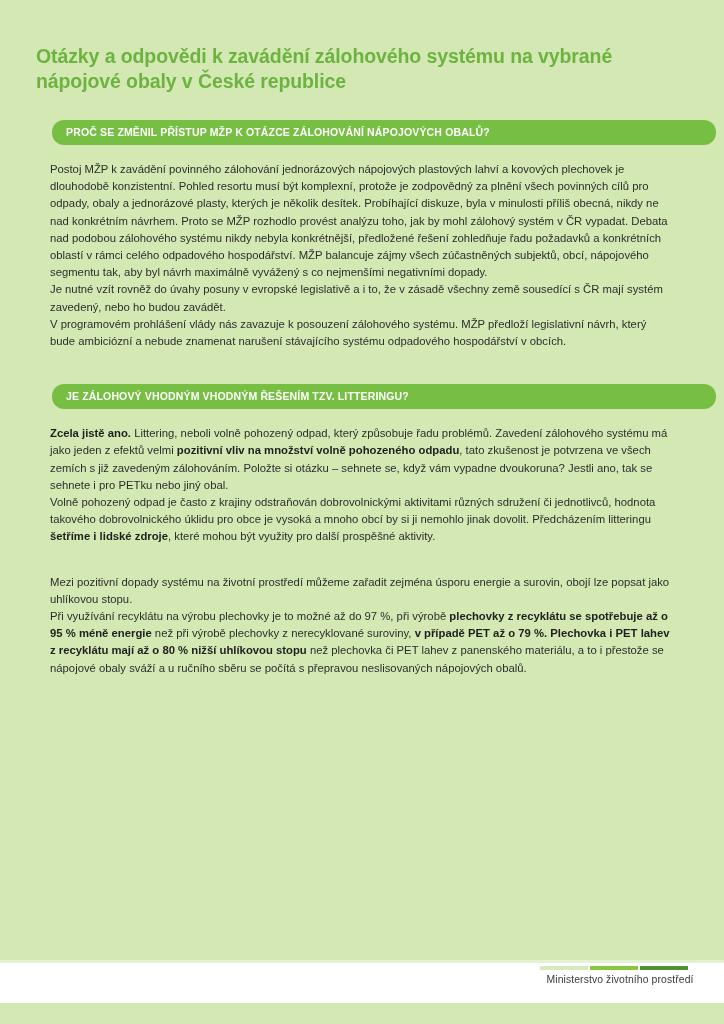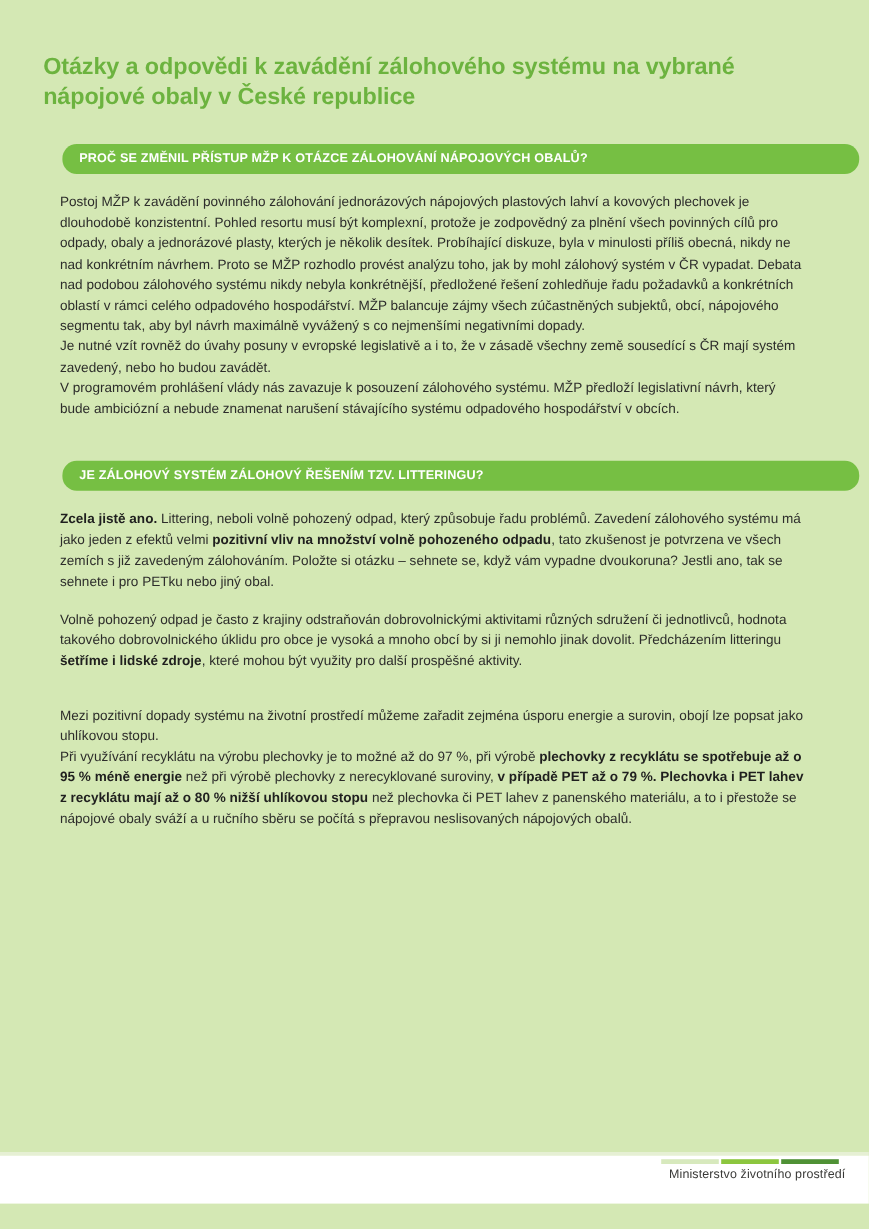--- a/index.html
+++ b/index.html
@@ -150,7 +150,7 @@
     <div class="spacer-after-section"></div>
 
     <div class="section">
-      <div class="section-heading">JE ZÁLOHOVÝ SYSTÉM ZÁLOHOVÝ ŘEŠENÍM TZV. LITTERINGU?</div>
+      <div class="section-heading">JE ZÁLOHOVÝ VHODNÝM VHODNÝM ŘEŠENÍM TZV. LITTERINGU?</div>
       <div class="body-text">
         <p><b>Zcela jistě ano.</b><span> Littering, neboli volně pohozený odpad, který způsobuje řadu problémů. Zavedení zálohového systému má jako jeden z efektů velmi </span><b>pozitivní vliv na množství volně pohozeného odpadu</b><span>, tato zkušenost je potvrzena ve všech zemích s již zavedeným zálohováním. Položte si otázku – sehnete se, když vám vypadne dvoukoruna? Jestli ano, tak se sehnete i pro PETku nebo jiný obal.</span></p>
         <p class="gap"><span>Volně pohozený odpad je často z krajiny odstraňován dobrovolnickými aktivitami různých sdružení či jednotlivců, hodnota takového dobrovolnického úklidu pro obce je vysoká a mnoho obcí by si ji nemohlo jinak dovolit. Předcházením litteringu </span><b>šetříme i lidské zdroje</b><span>, které mohou být využity pro další prospěšné aktivity.</span></p>

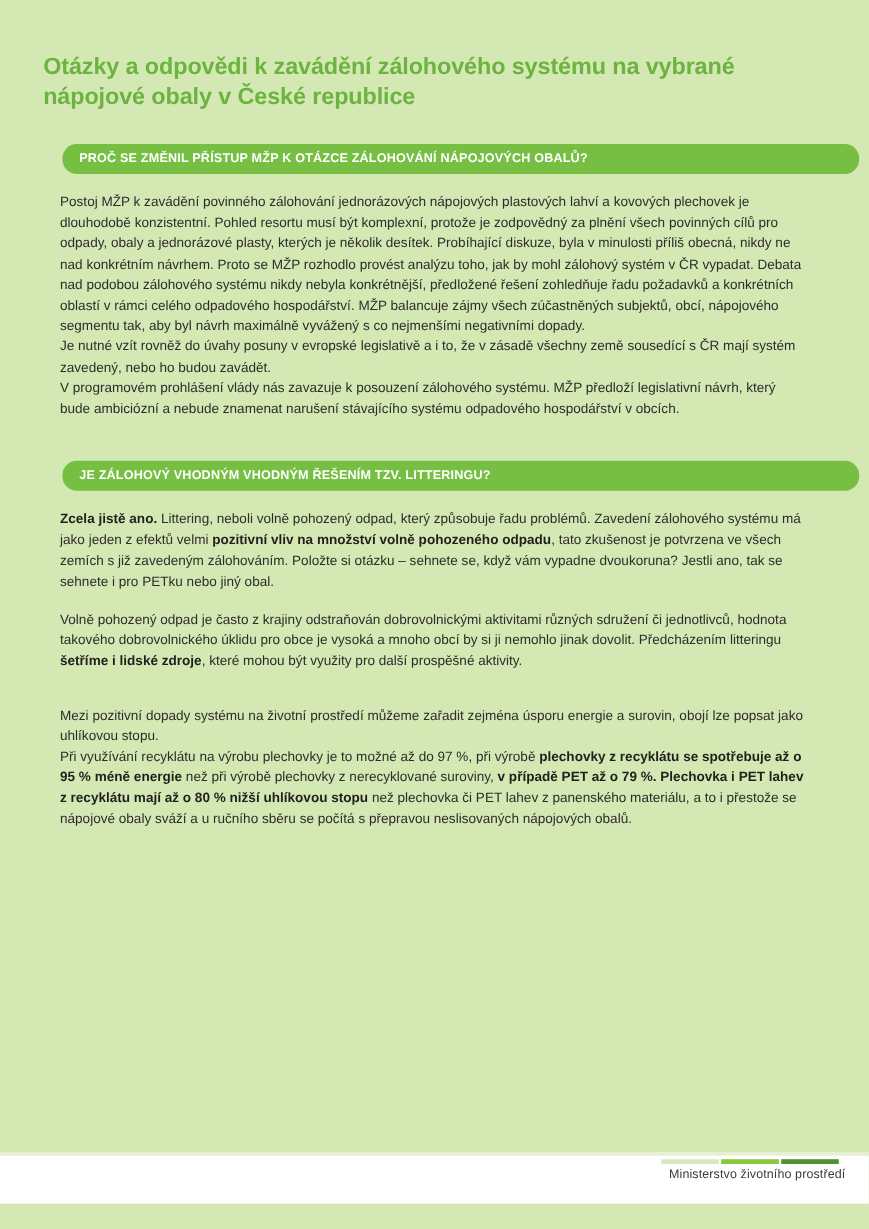--- a/index.html
+++ b/index.html
@@ -73,7 +73,6 @@
     margin: 0;
   }
   .body-text p.gap {
-    margin-top: 15px;
   }
   .body-text b {
     font-weight: bold;

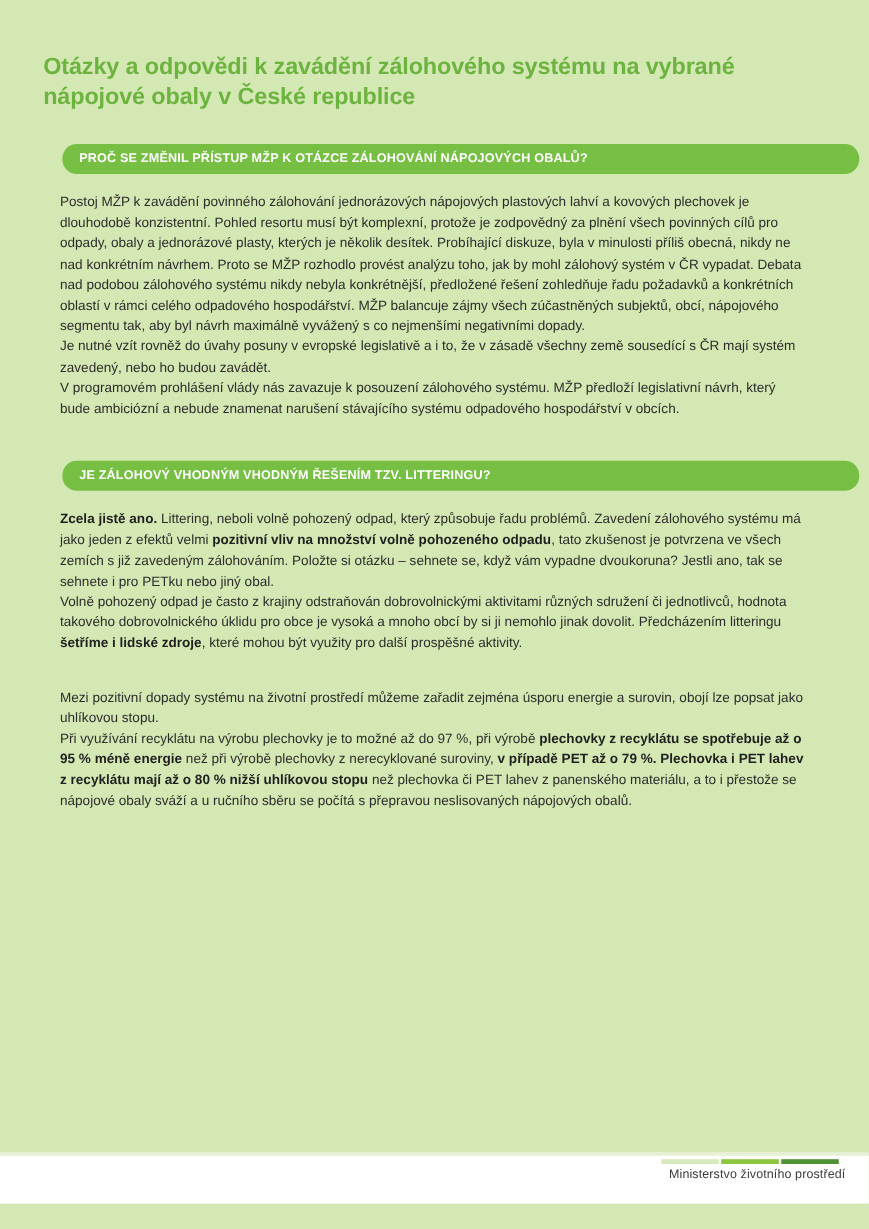--- a/index.html
+++ b/index.html
@@ -101,7 +101,7 @@
   }
   .footer-logo {
     position: absolute;
-    right: 13px;
+    right: 24px;
     top: 966px;
     width: 160px;
     text-align: center;

